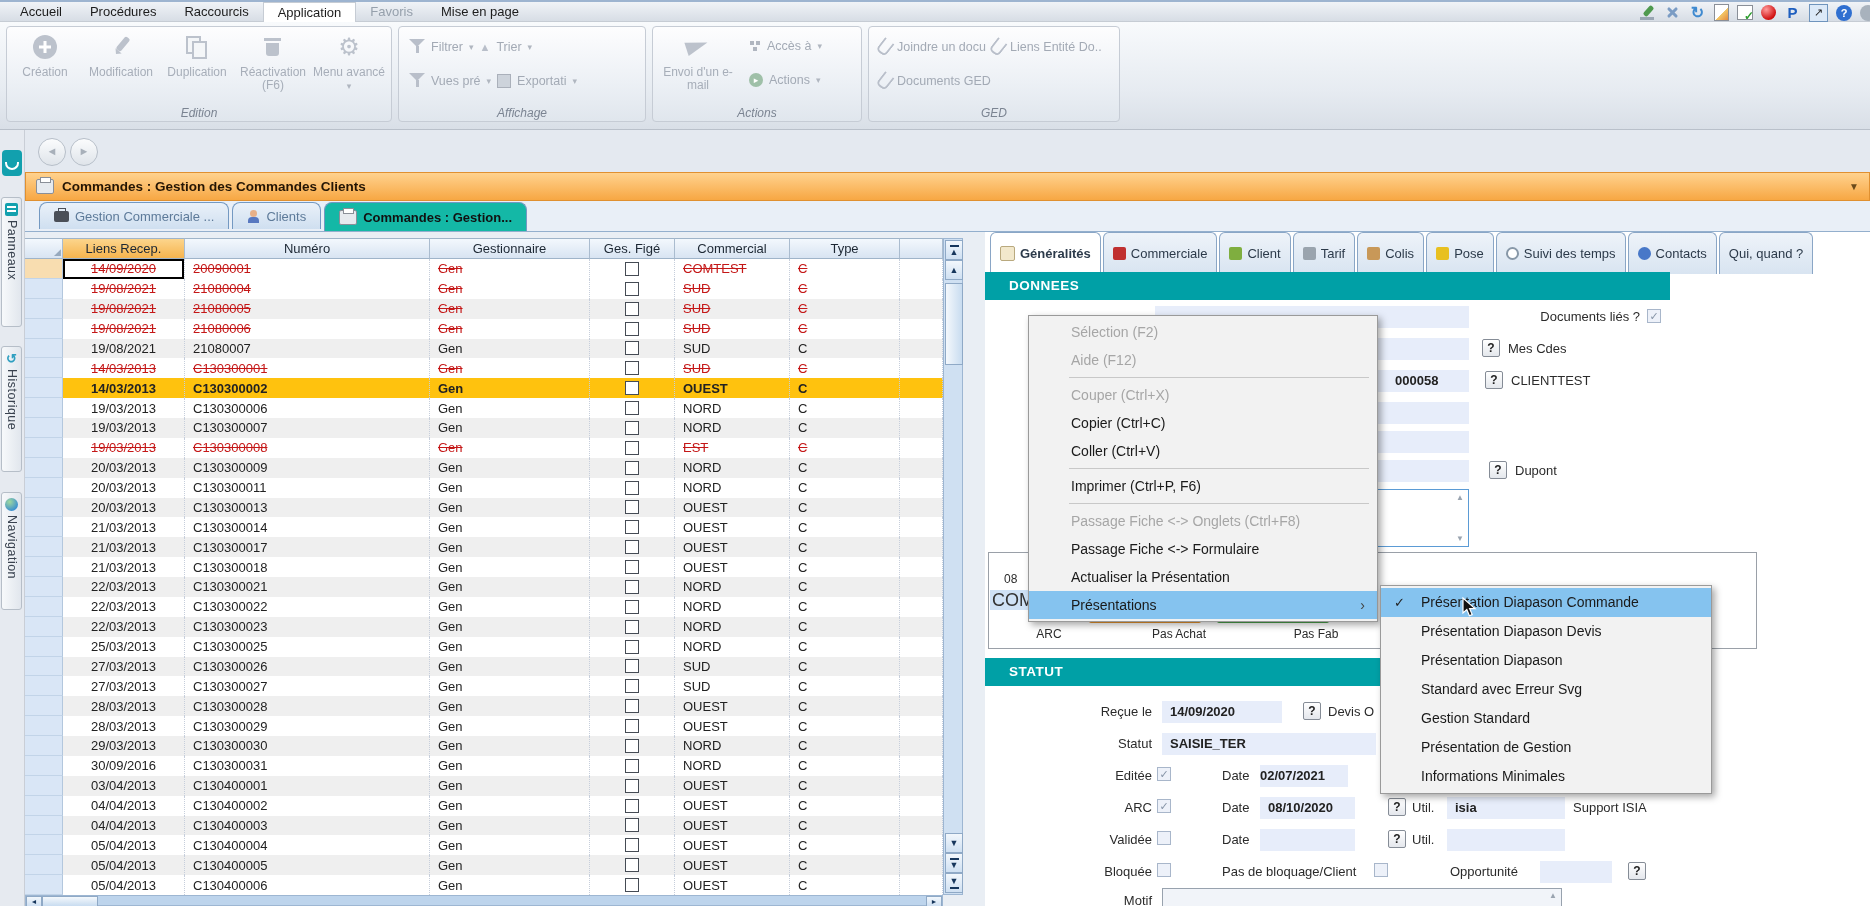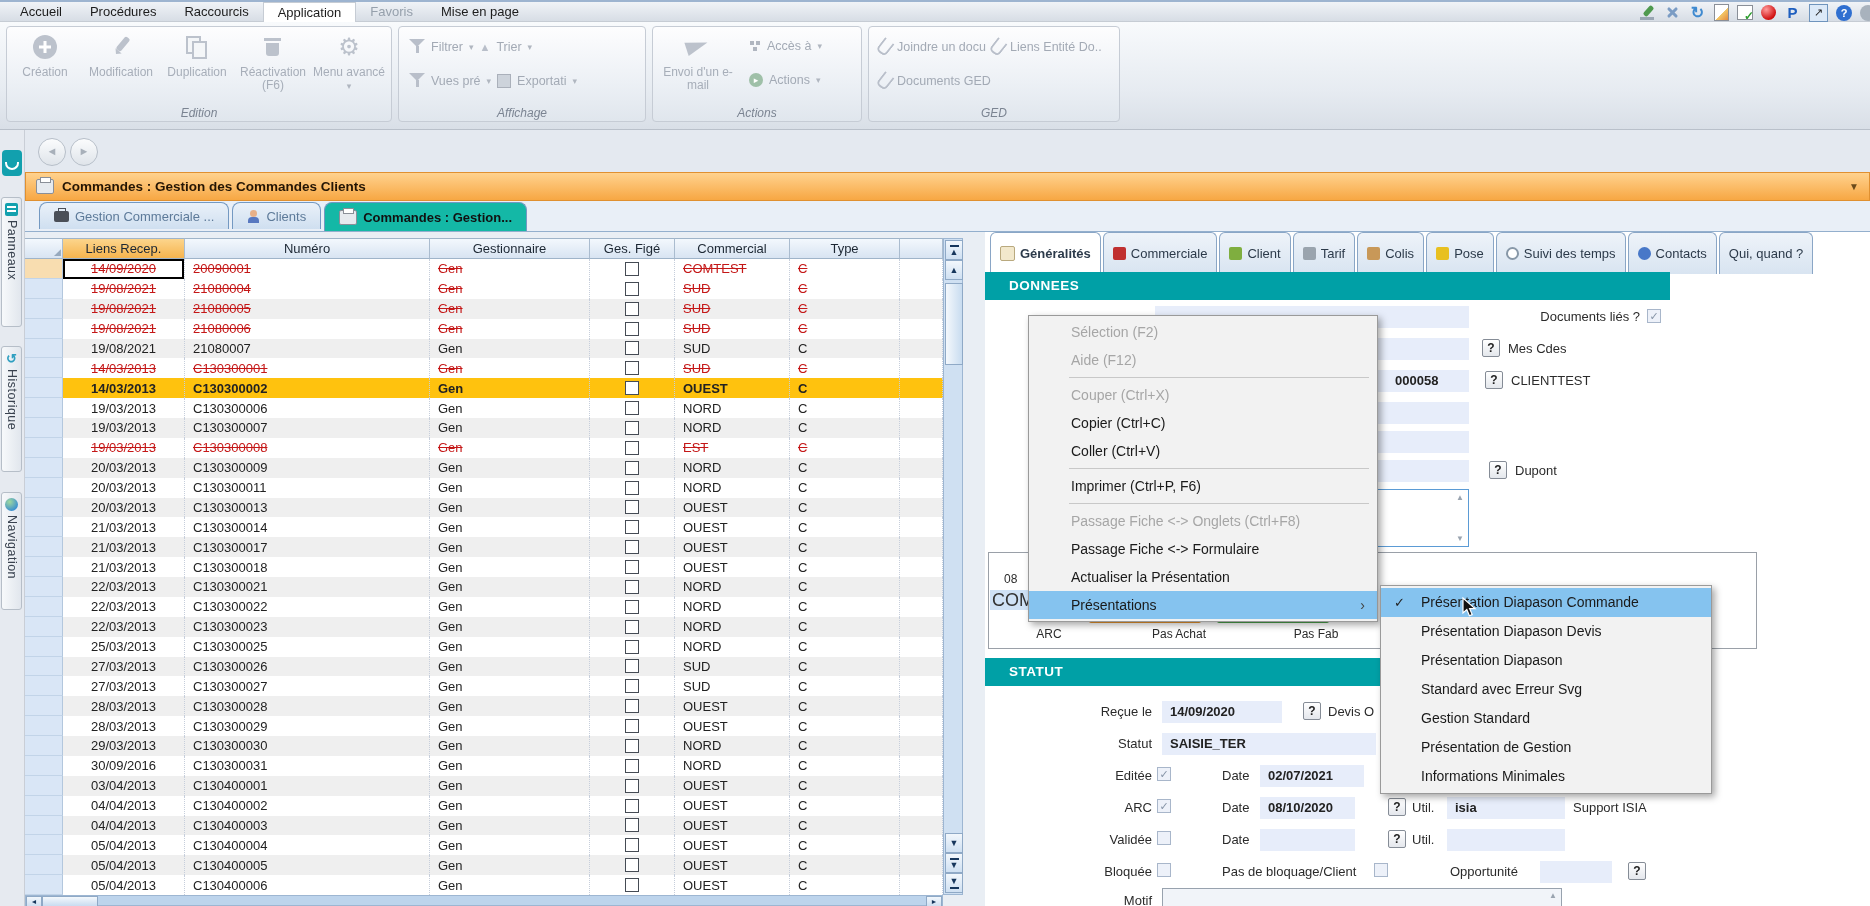--- a/index.html
+++ b/index.html
@@ -817,7 +817,7 @@
     <div class="plabel r" style="left:17px;top:536px;width:150px;">Editée</div>
     <div class="pcheck" style="left:172px;top:535px;">✓</div>
     <div class="plabel" style="left:237px;top:536px;">Date</div>
-    <div class="pfield" style="left:275px;top:533px;width:104px;padding-left:8px;">02/07/2021</div>
+    <div class="pfield" style="left:275px;top:533px;width:88px;">02/07/2021</div>
 
     <div class="plabel r" style="left:17px;top:568px;width:150px;">ARC</div>
     <div class="pcheck" style="left:172px;top:567px;">✓</div>

